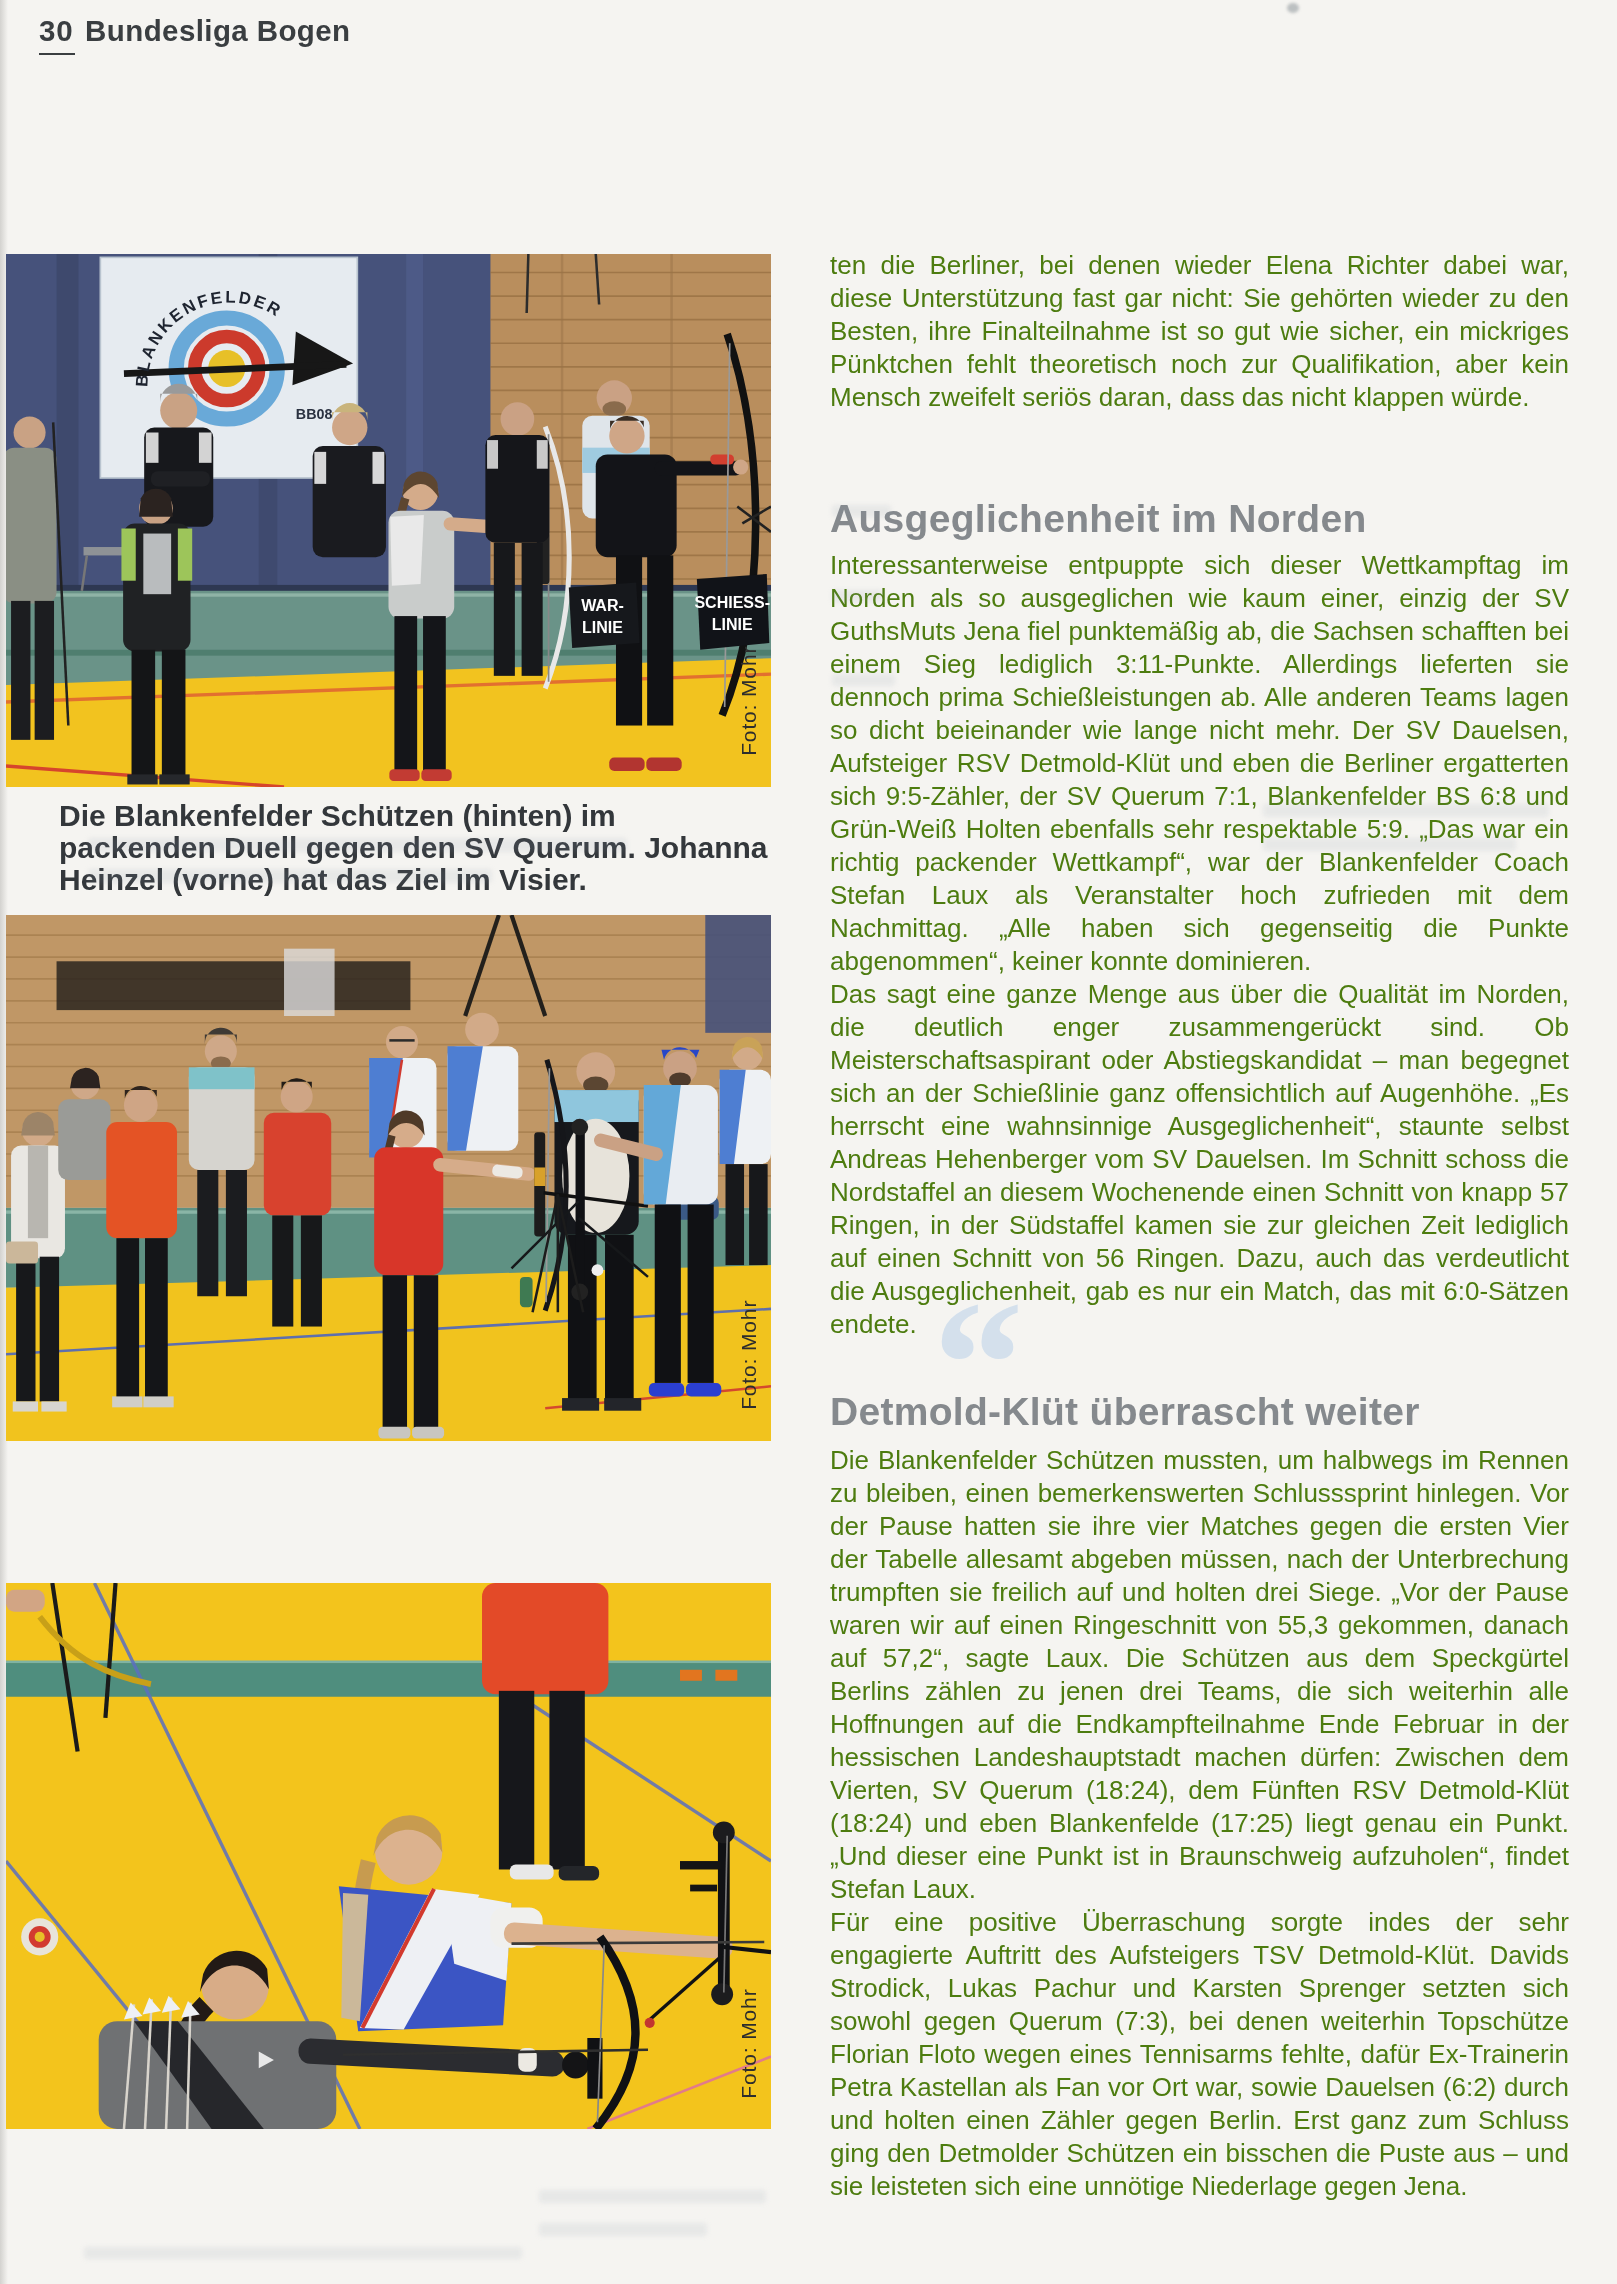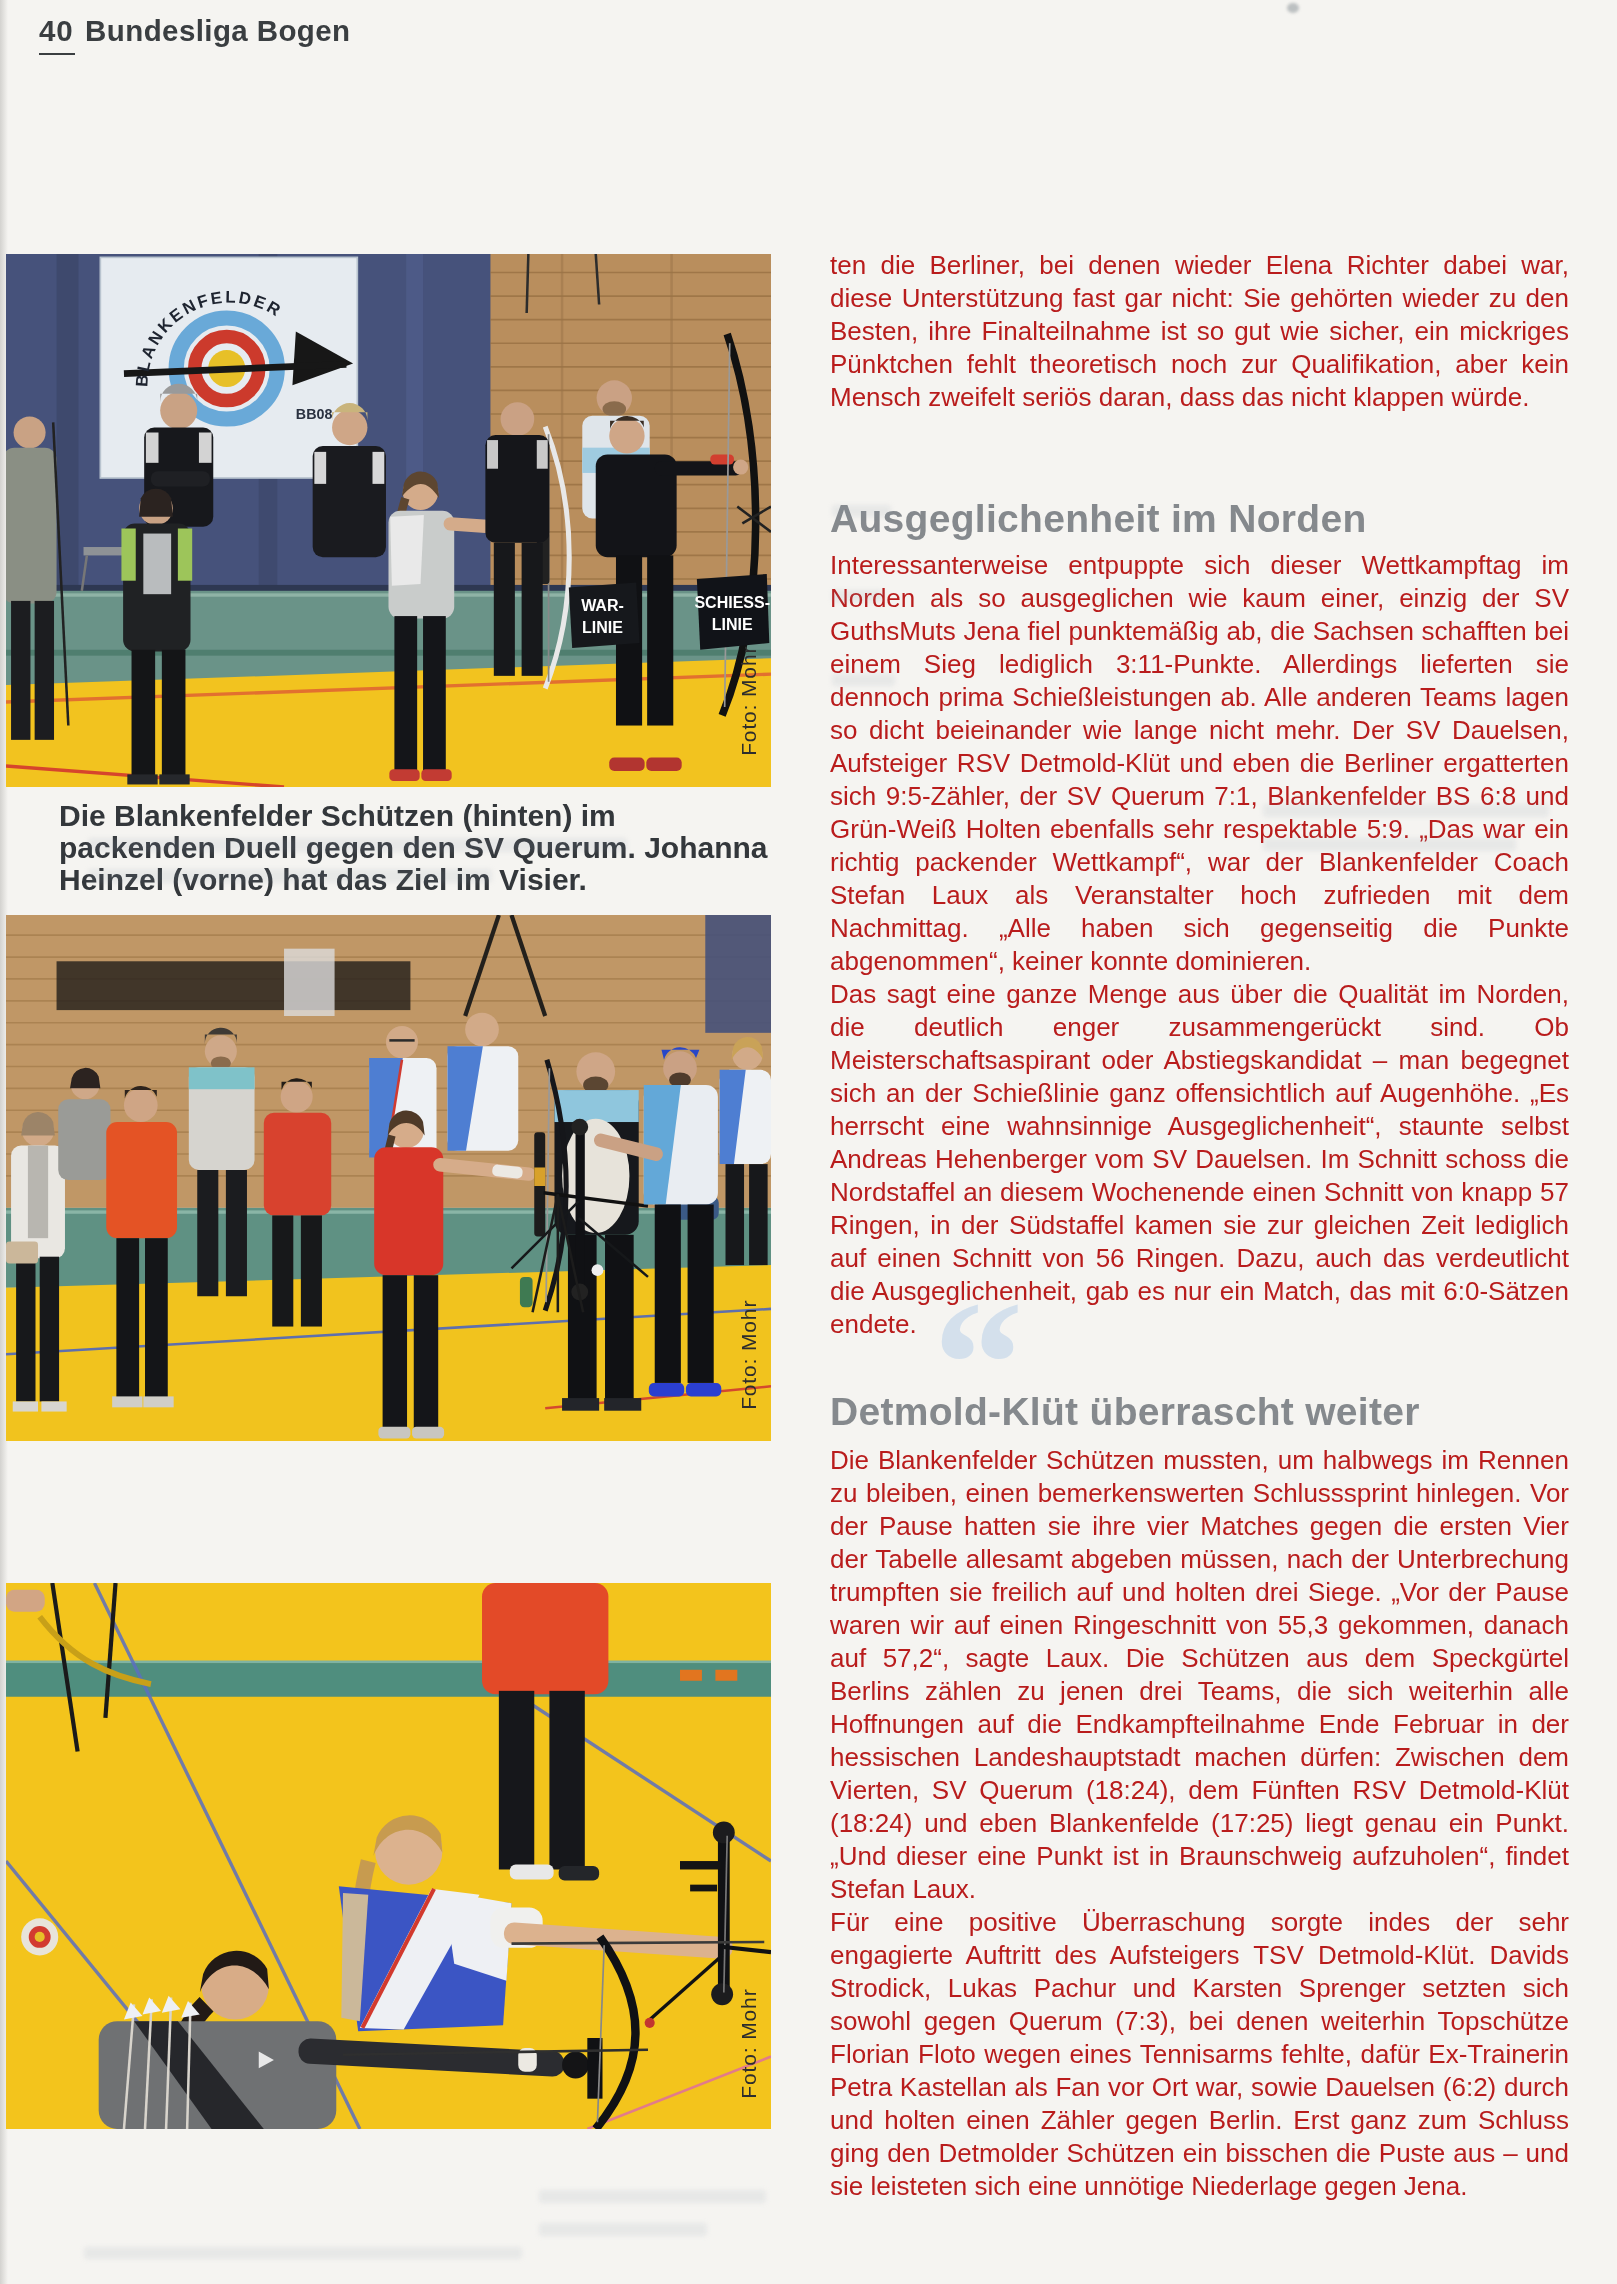--- a/index.html
+++ b/index.html
@@ -78,7 +78,7 @@
   <div class="smudge"></div>
 
   <div class="header">
-    <div class="page-num">40</div>
+    <div class="page-num">30</div>
     <div class="section-title">Bundesliga Bogen</div>
   </div>
 

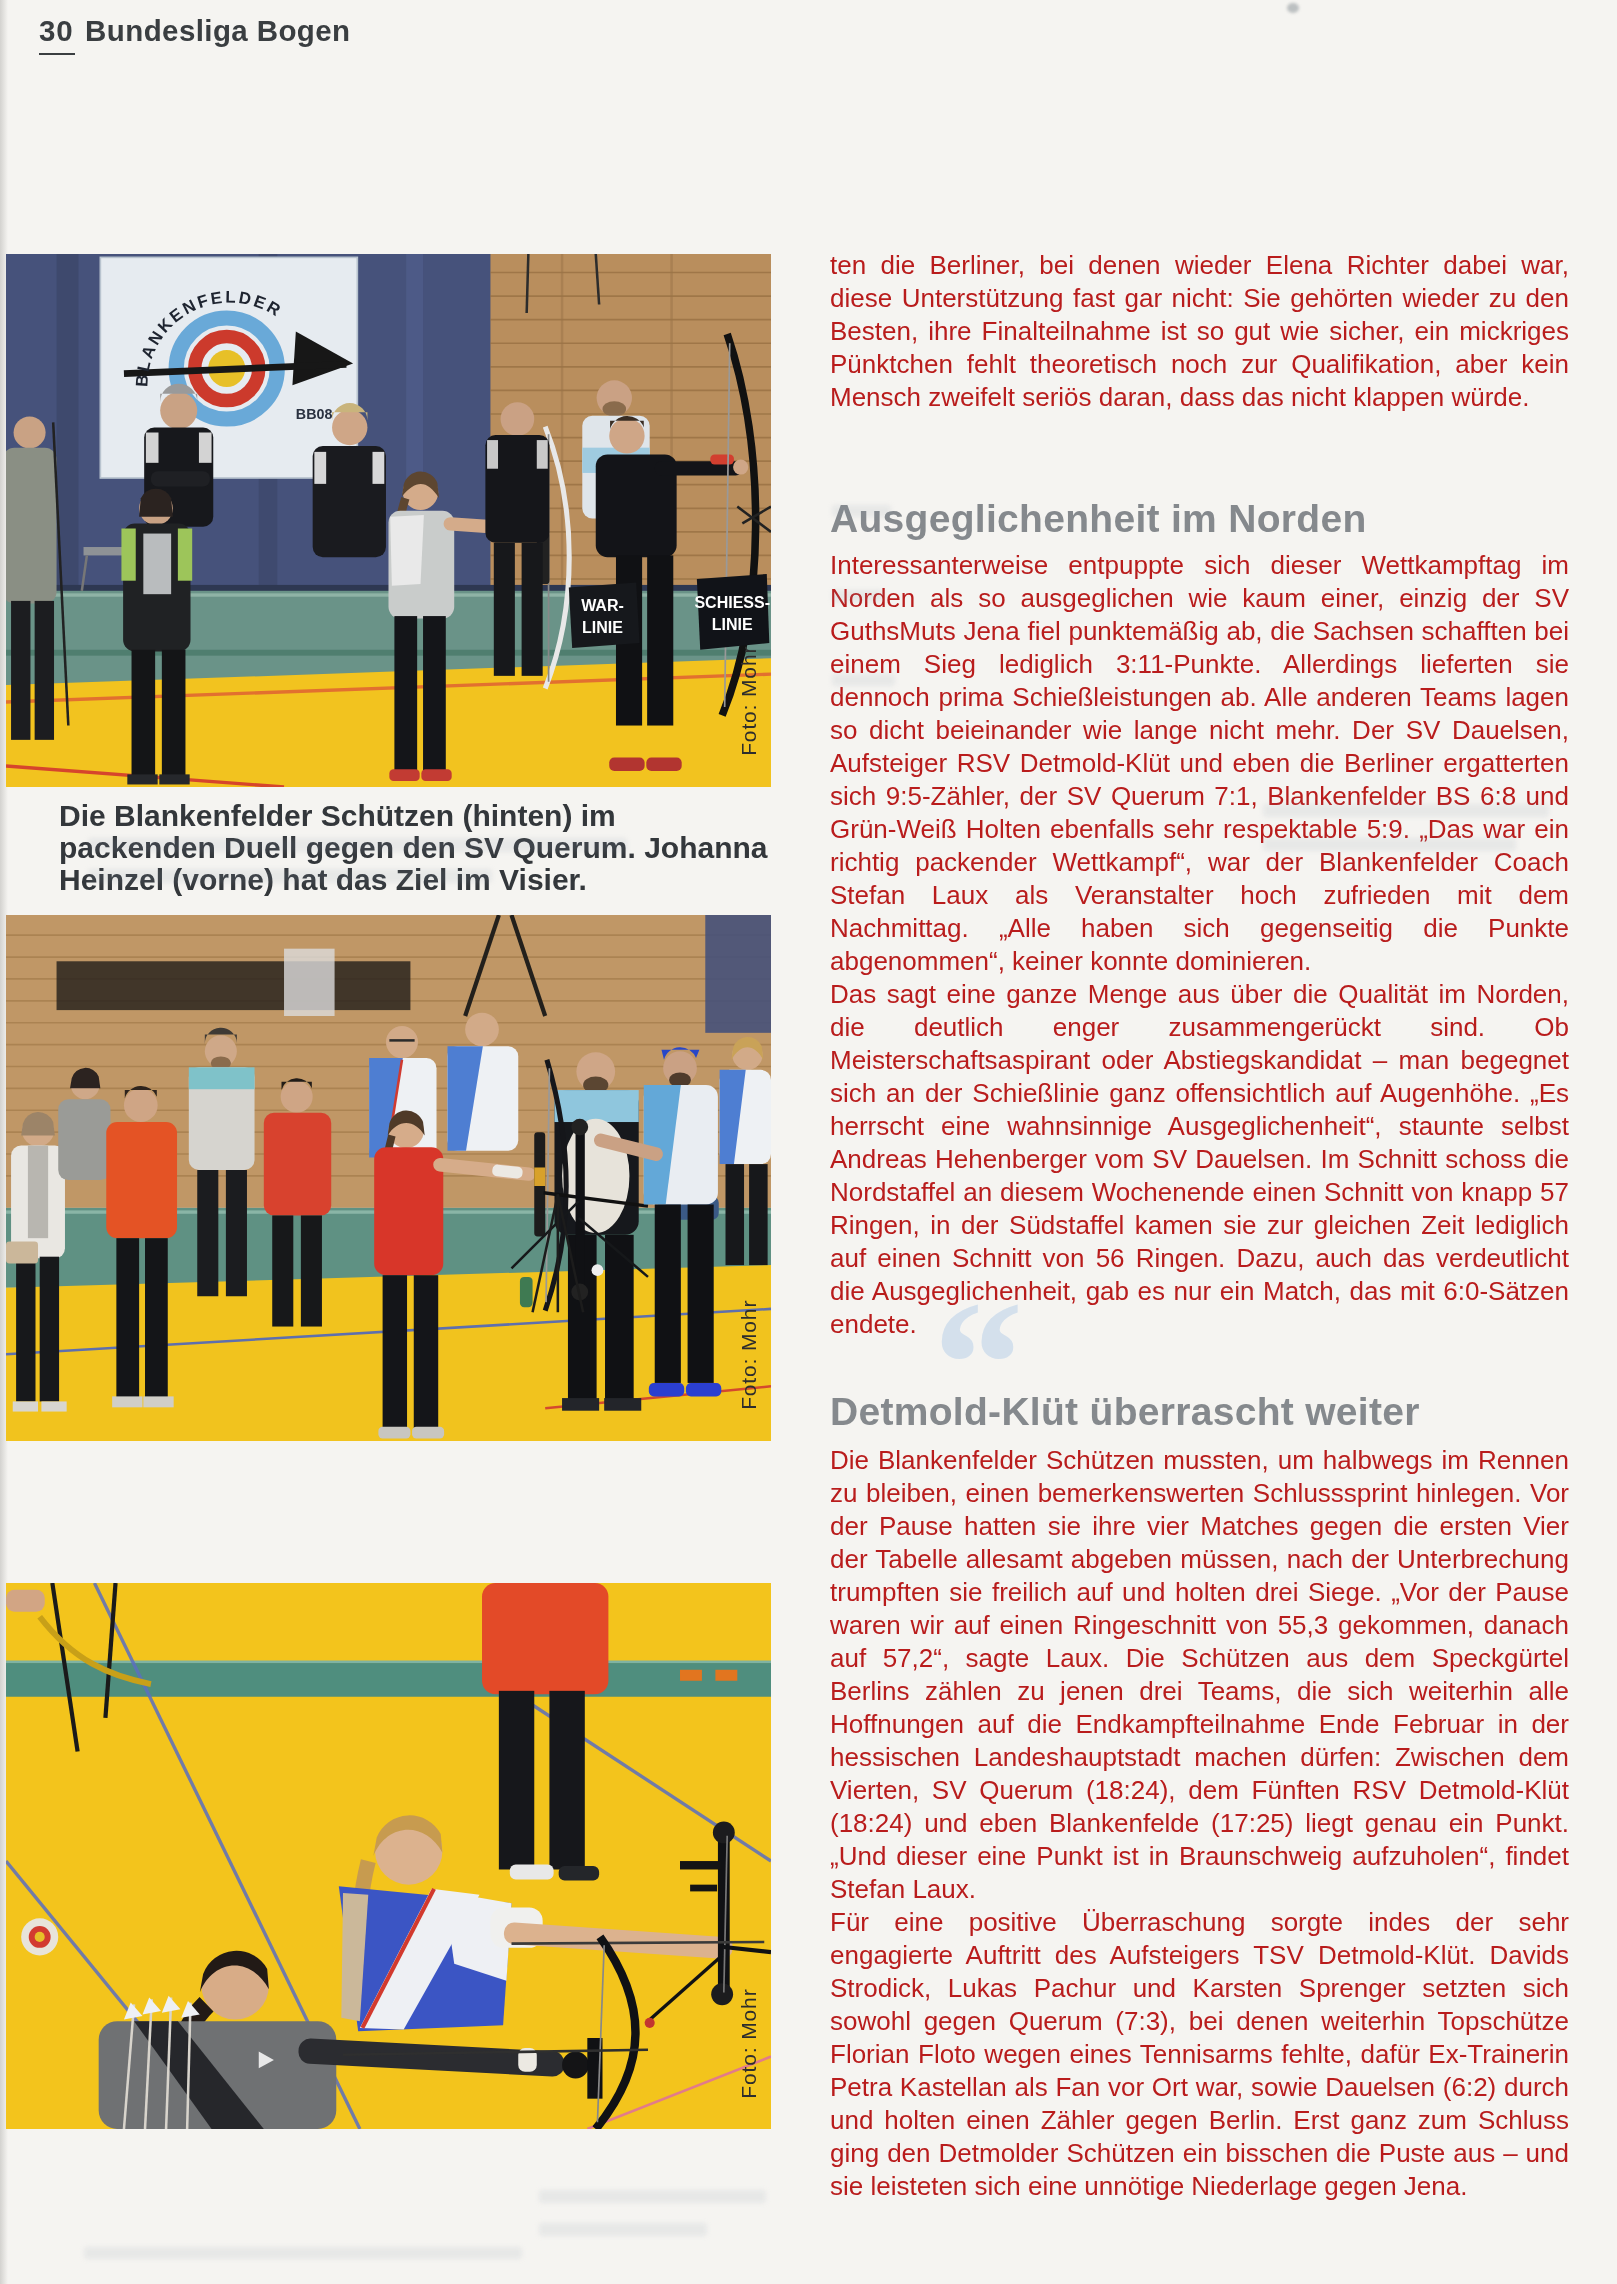--- a/index.html
+++ b/index.html
@@ -42,7 +42,7 @@
   svg text{font-family:"Liberation Sans", sans-serif;}
   .credit-text{font-size:25px;fill:#2d2d2d;letter-spacing:1px;}
   
-  .article-block{position:absolute;left:830px;width:739px;color:#b91c1c;}
+  .article-block{position:absolute;left:830px;width:739px;color:#4d7c0f;}
   .article-block p{
     margin:0;font-size:26px;line-height:33px;text-align:justify;
   }

